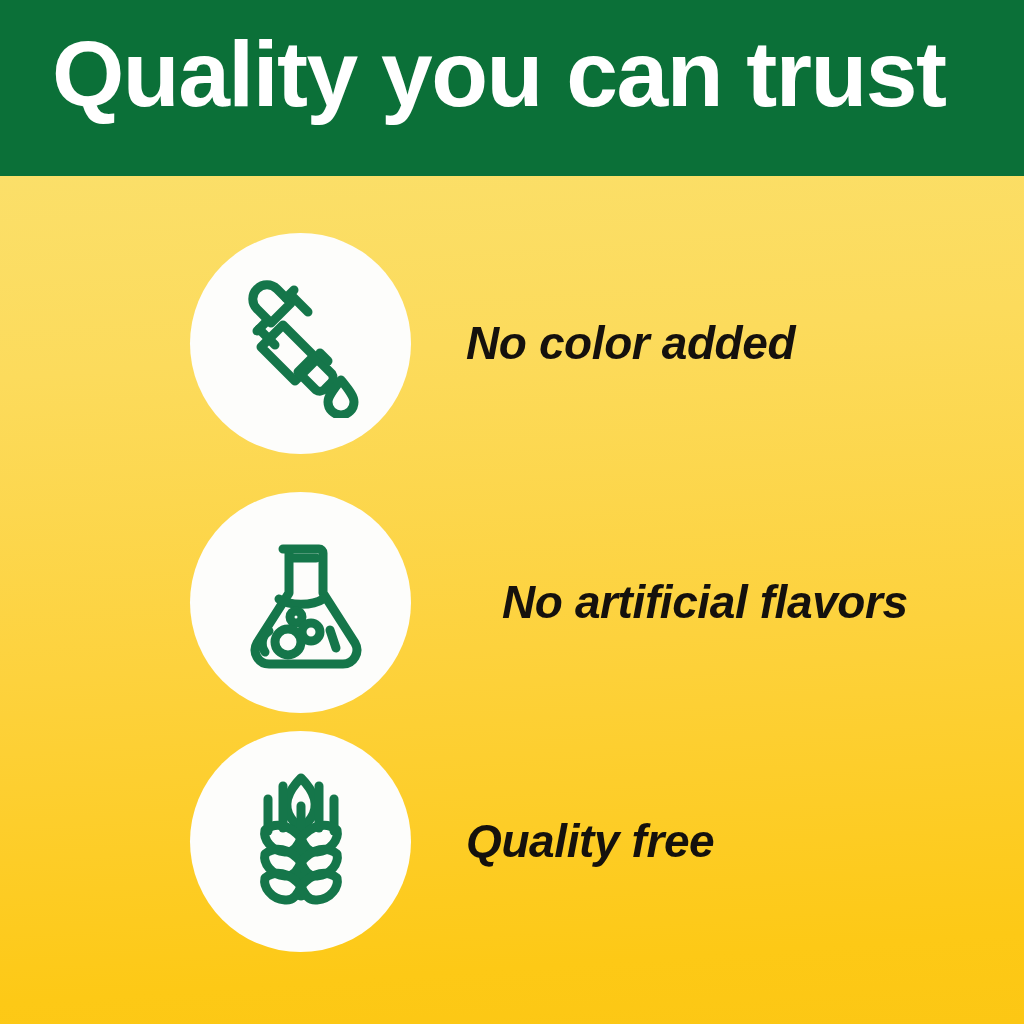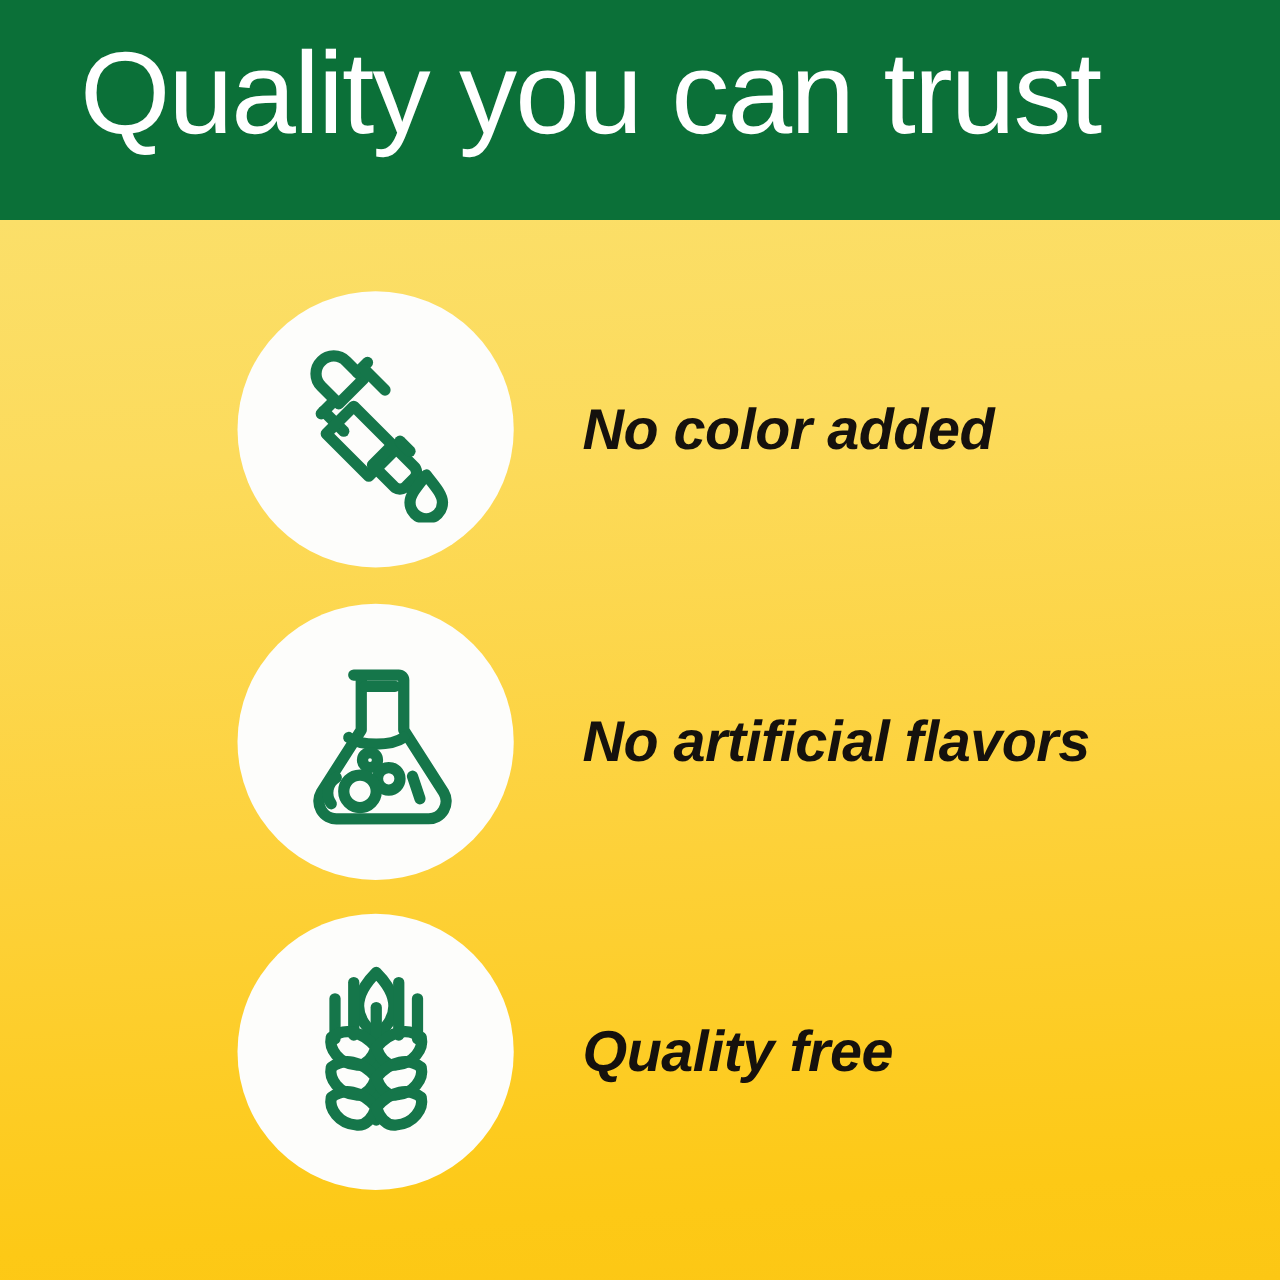--- a/index.html
+++ b/index.html
@@ -32,12 +32,12 @@
   }
   .header-title {
     position: absolute;
-    left: 64px;
+    left: 52px;
     top: 28px;
     margin: 0;
     font-family: "Liberation Sans", sans-serif;
     font-size: 93px;
-    font-weight: normal;
+    font-weight: bold;
     line-height: 1.0;
     letter-spacing: -1.5px;
     color: #ffffff;

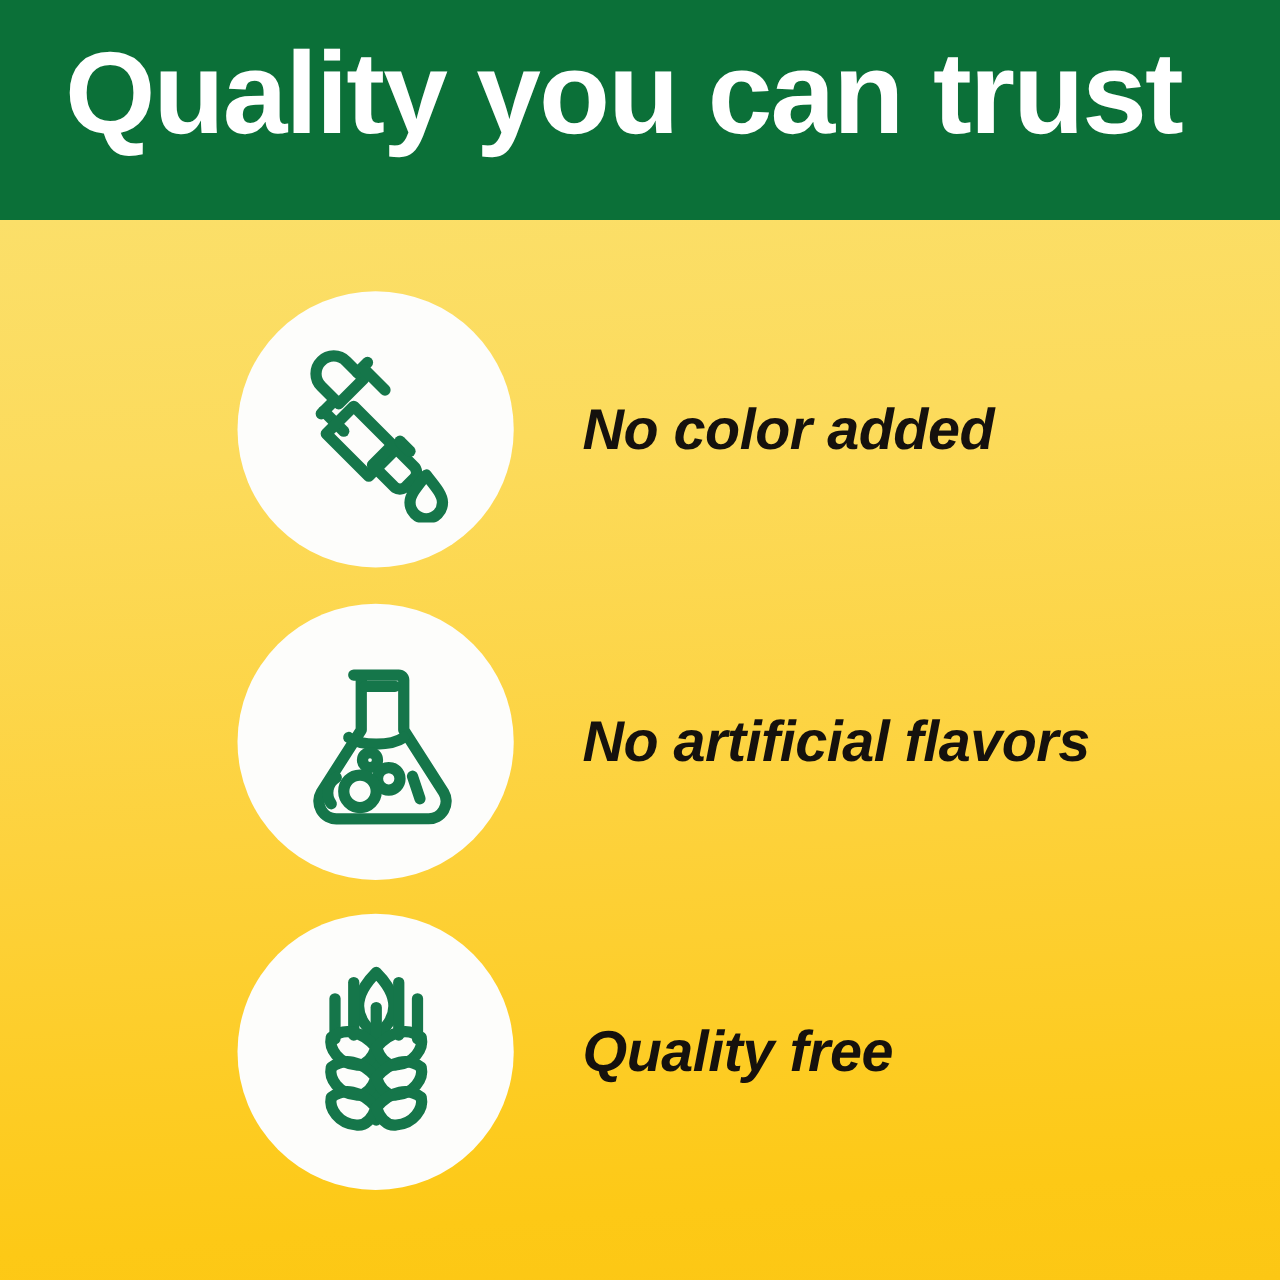--- a/index.html
+++ b/index.html
@@ -75,7 +75,7 @@
     font-style: italic;
   }
   .feature-row.row-0 { top: 56px; }
-  .feature-row.row-1 { top: 306px; }
+  .feature-row.row-1 { top: 315px; gap: 36px; }
   .feature-row.row-2 { top: 554px; }
 
   .icon-badge {

